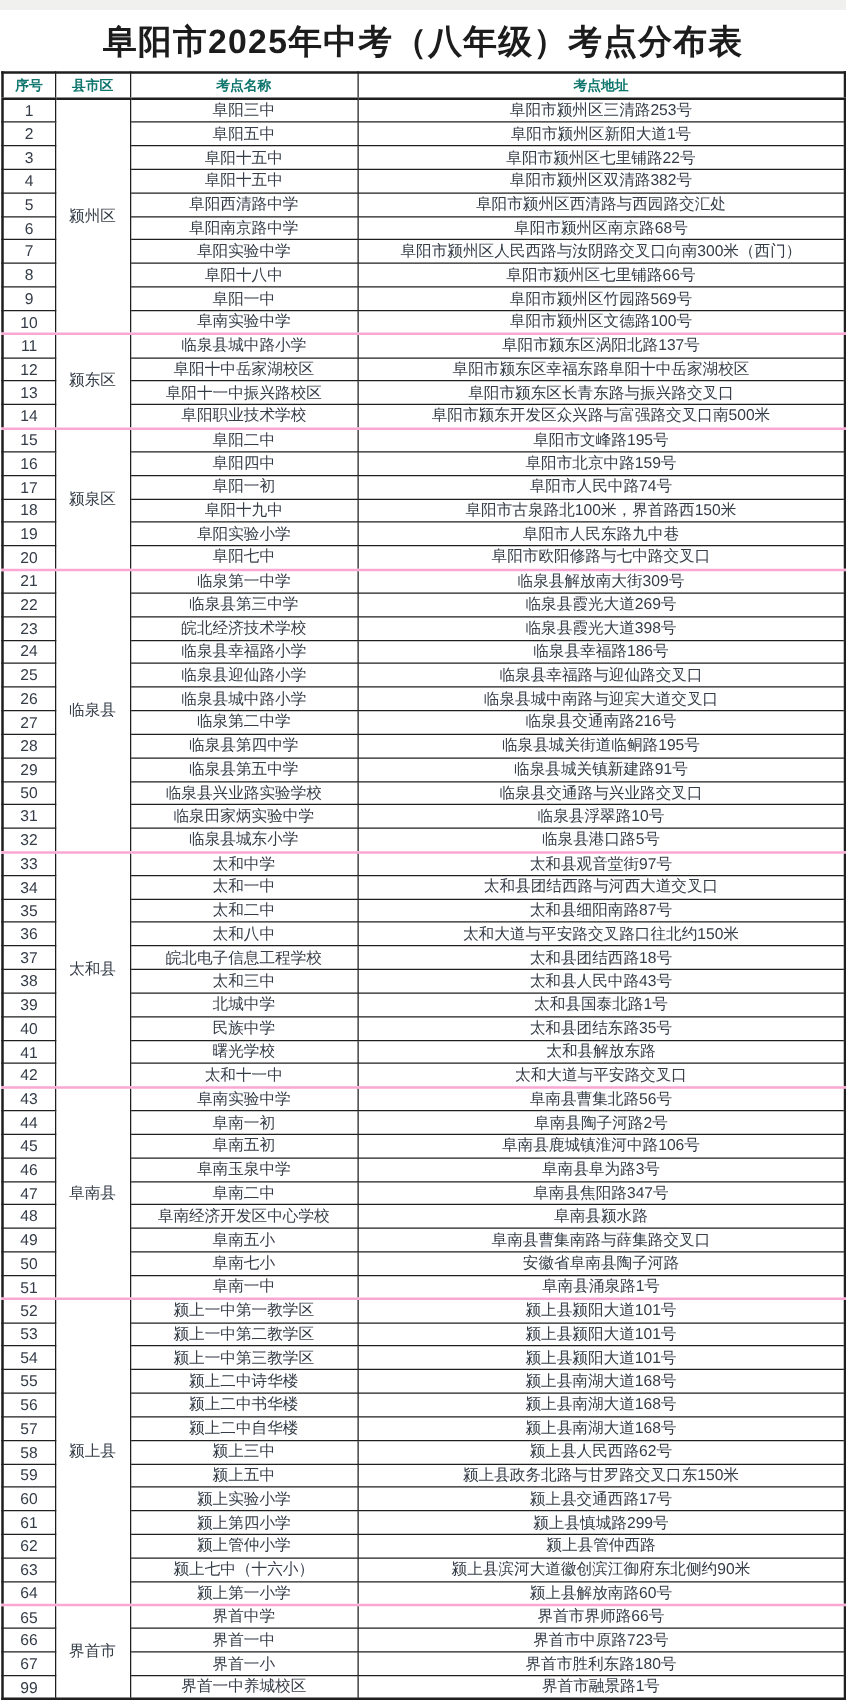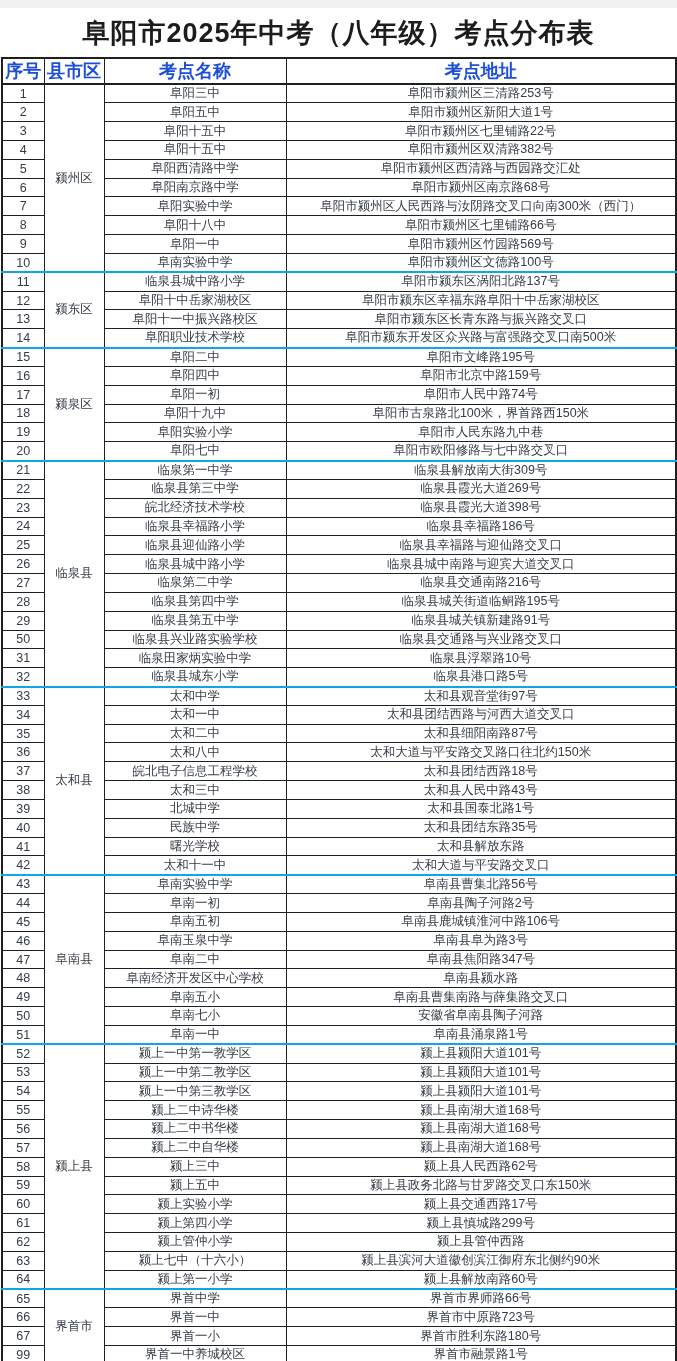--- a/index.html
+++ b/index.html
@@ -41,9 +41,9 @@
   }
   table.exam-table thead th {
     height: 21px;
-    font-size: 18px;
+    font-size: 11px;
     font-weight: bold;
-    color: #1d4ed8;
+    color: #0f766e;
     border-bottom: 2px solid #1f1f1f;
   }
   table.exam-table tbody td {

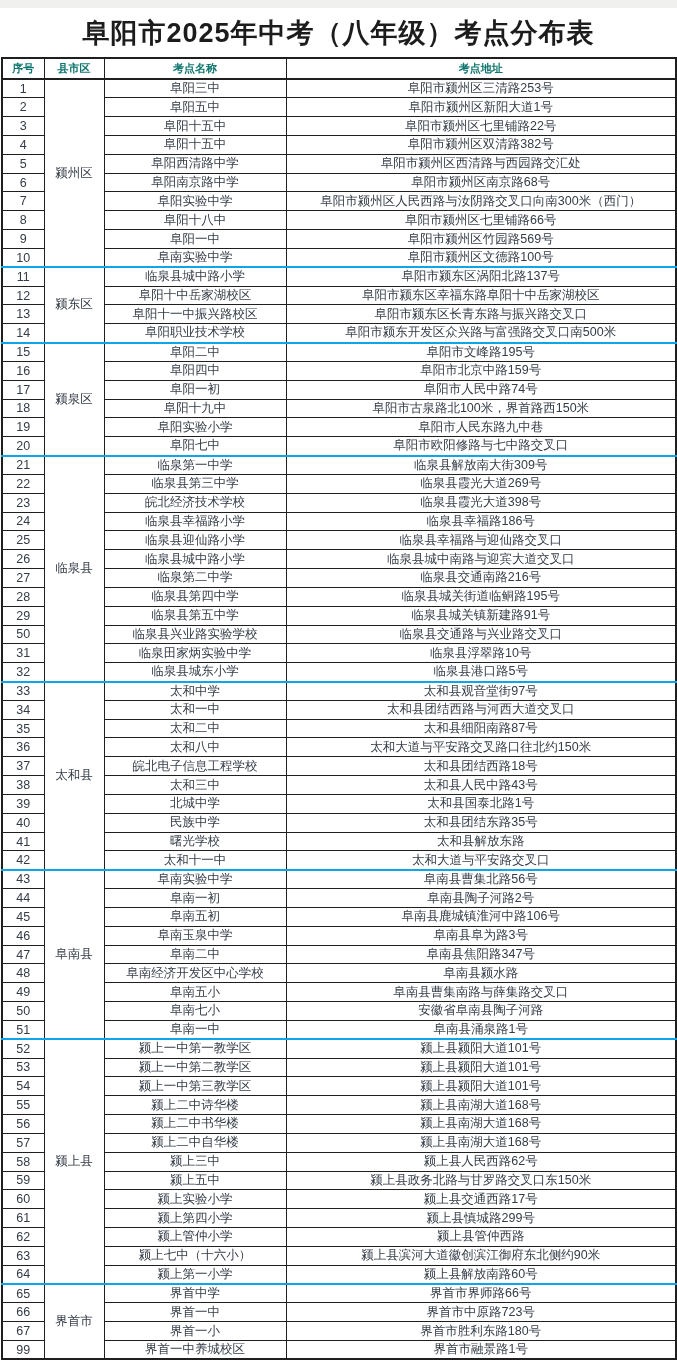--- a/index.html
+++ b/index.html
@@ -52,7 +52,7 @@
     color: #343c47;
   }
   td.district { font-size: 13px; color: #343c47; }
-  tr.group-start td { border-top: 2px solid #0ea5e9; }
+  tr.group-start td { border-top: 2px solid #f9a8d4; }
   col.c-no   { width: 42px; }
   col.c-dist { width: 60px; }
   col.c-name { width: 182px; }

